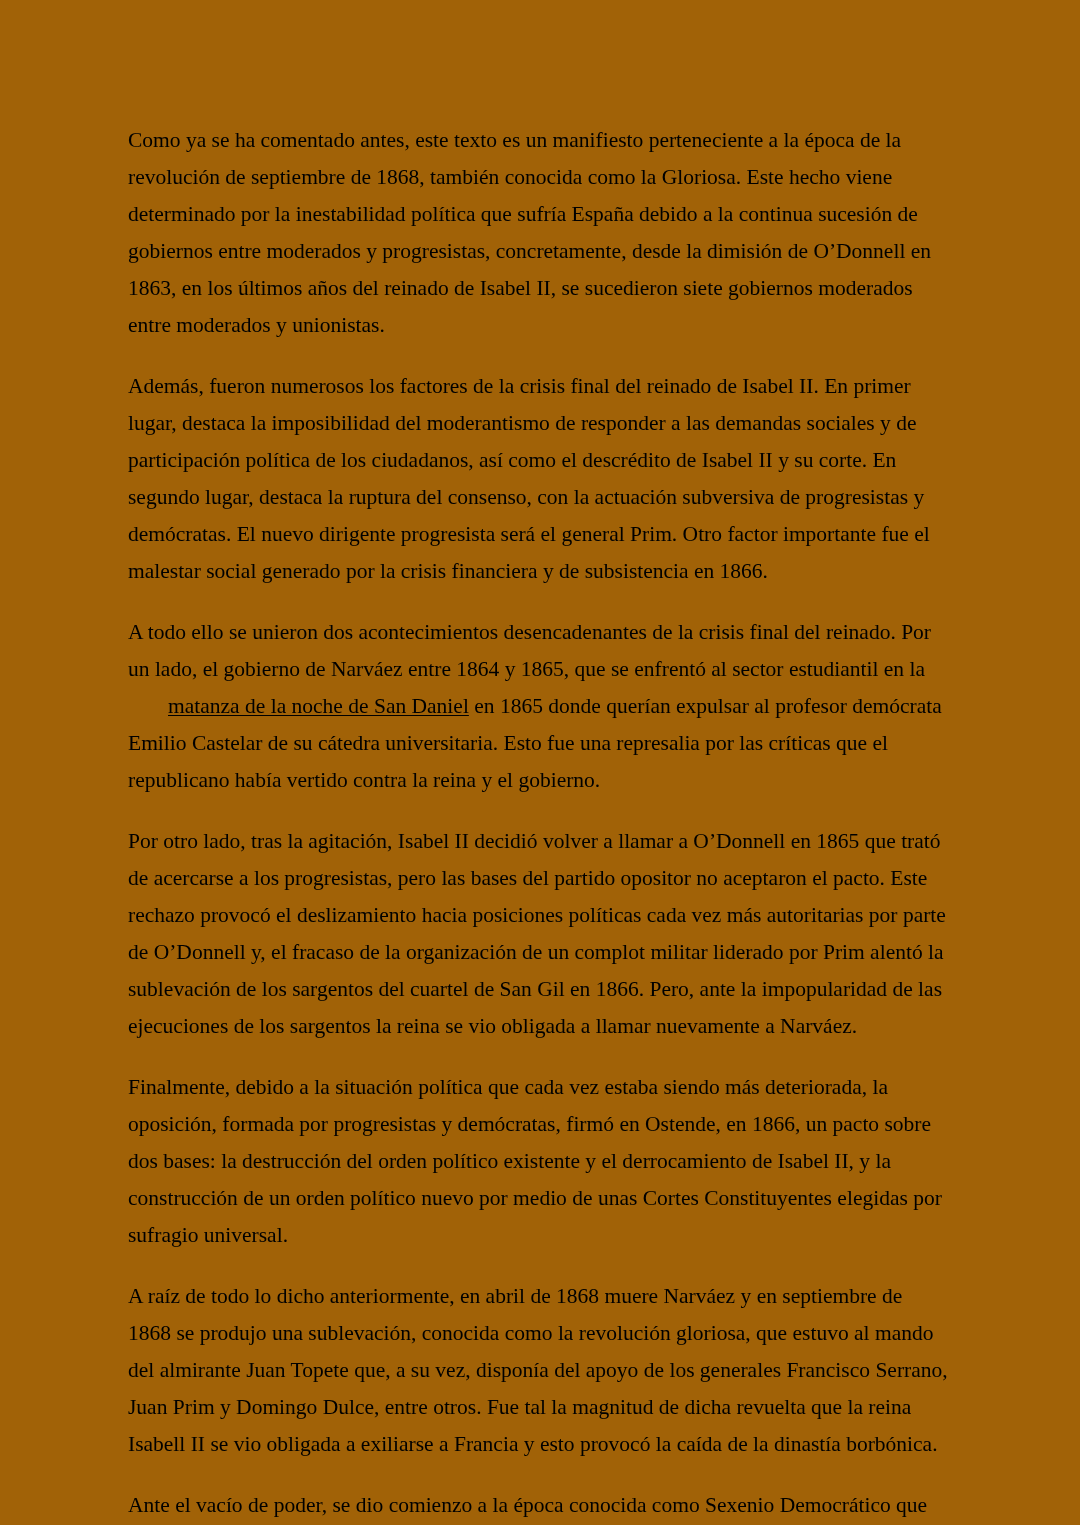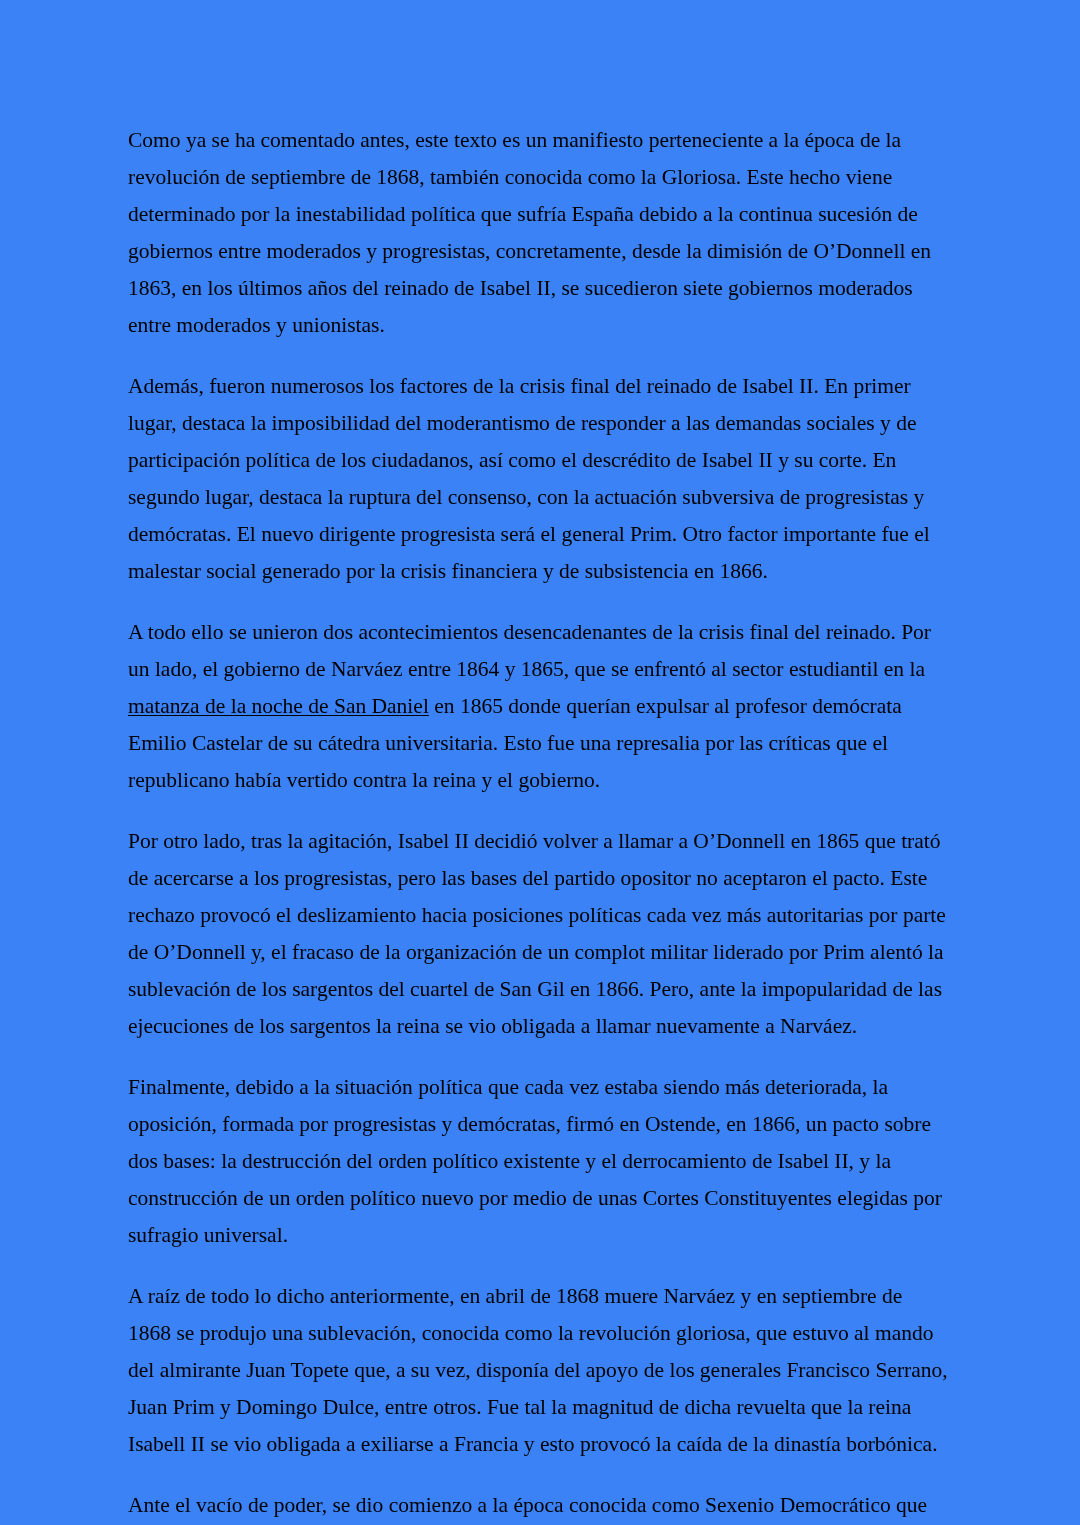--- a/index.html
+++ b/index.html
@@ -21,7 +21,7 @@
     width: 1080px;
     height: 1525px;
     padding: 122px 132px 0 128px;
-    background: #3b82f6;
+    background: #a16207;
     position: relative;
   }
   .doc-body {

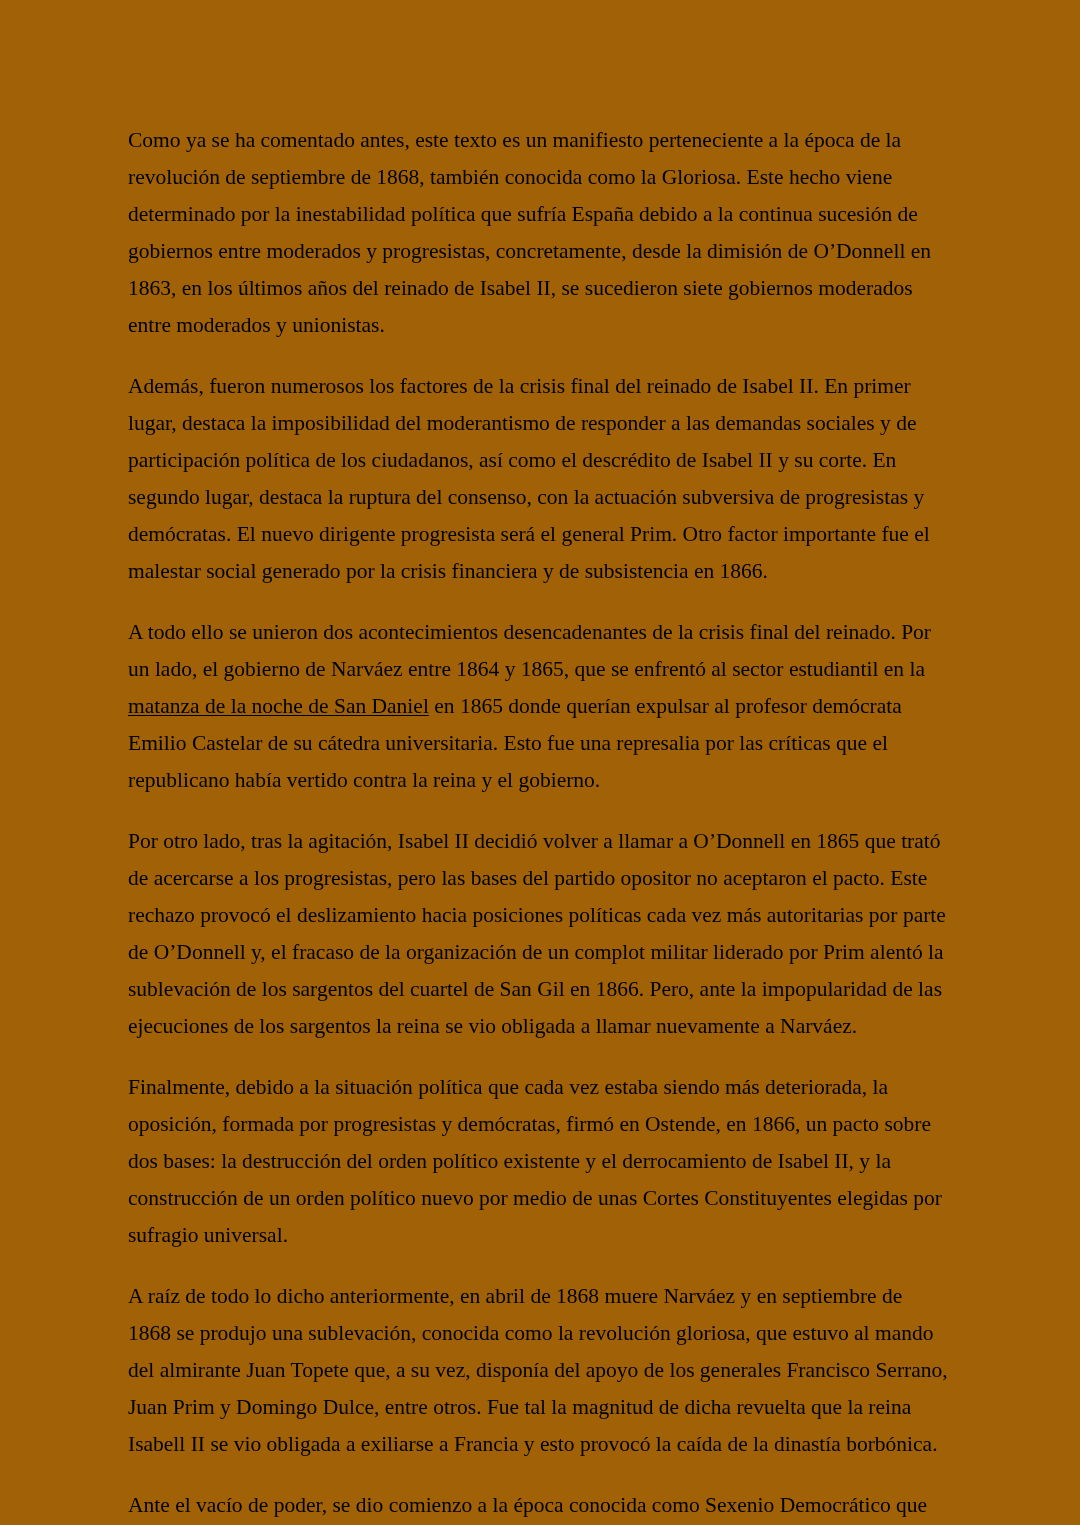--- a/index.html
+++ b/index.html
@@ -42,6 +42,7 @@
     text-decoration: underline;
     text-underline-offset: 2px;
     text-decoration-thickness: 1px;
+    margin-left: 40px;
   }
 </style>
 </head>

